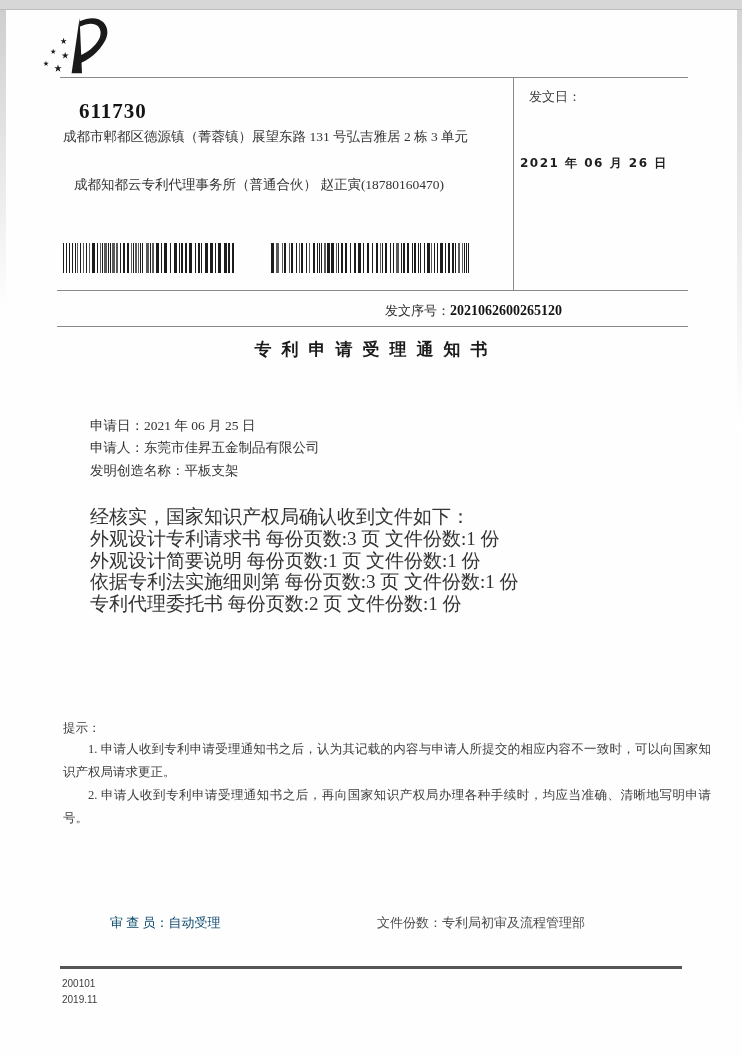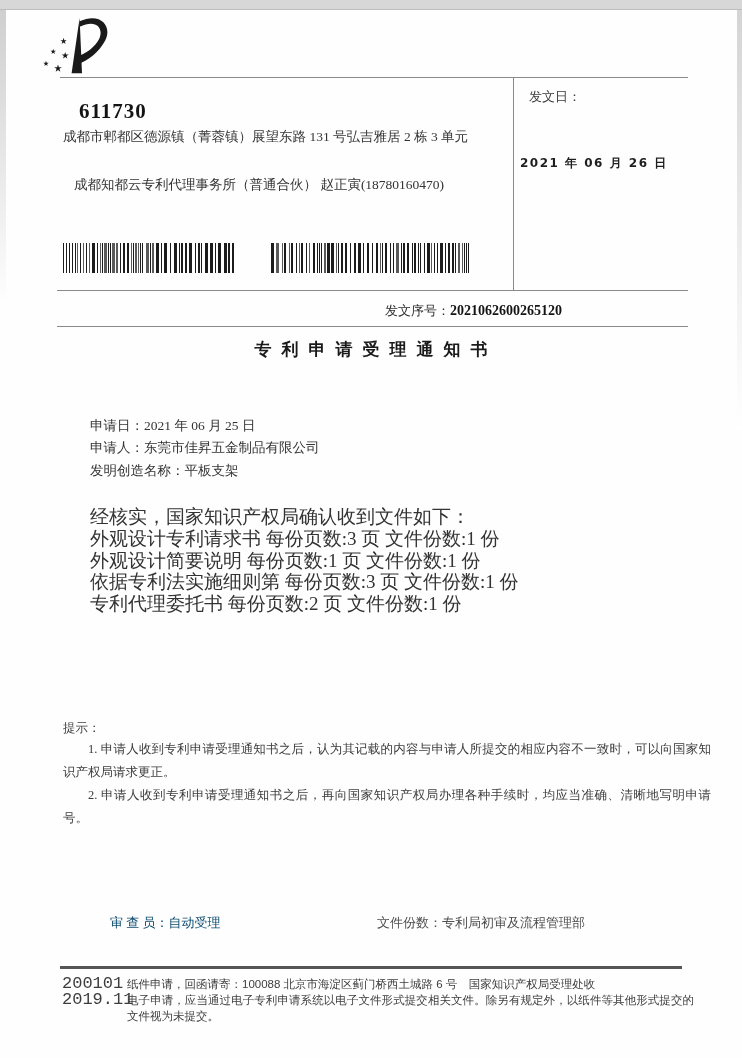--- a/index.html
+++ b/index.html
@@ -64,8 +64,8 @@
 
   
   .foot-rule{left:60px;top:966px;width:622px;height:3px;background:#565656;}
-  .foot-codes{left:62px;top:976px;font-family:Liberation Mono, monospace;
-              font-size:17px;line-height:16px;color:#3d3d3d;}
+  .foot-codes{left:62px;top:976px;font-family:Liberation Sans, sans-serif;
+              font-size:10px;line-height:16px;color:#3d3d3d;}
   .foot-text{left:127px;top:976px;width:567px;font-family:"Liberation Sans","DejaVu Sans",sans-serif;
              font-size:11.5px;line-height:16px;color:#3d3d3d;}
   .foot-text p{margin:0;text-align:justify;}

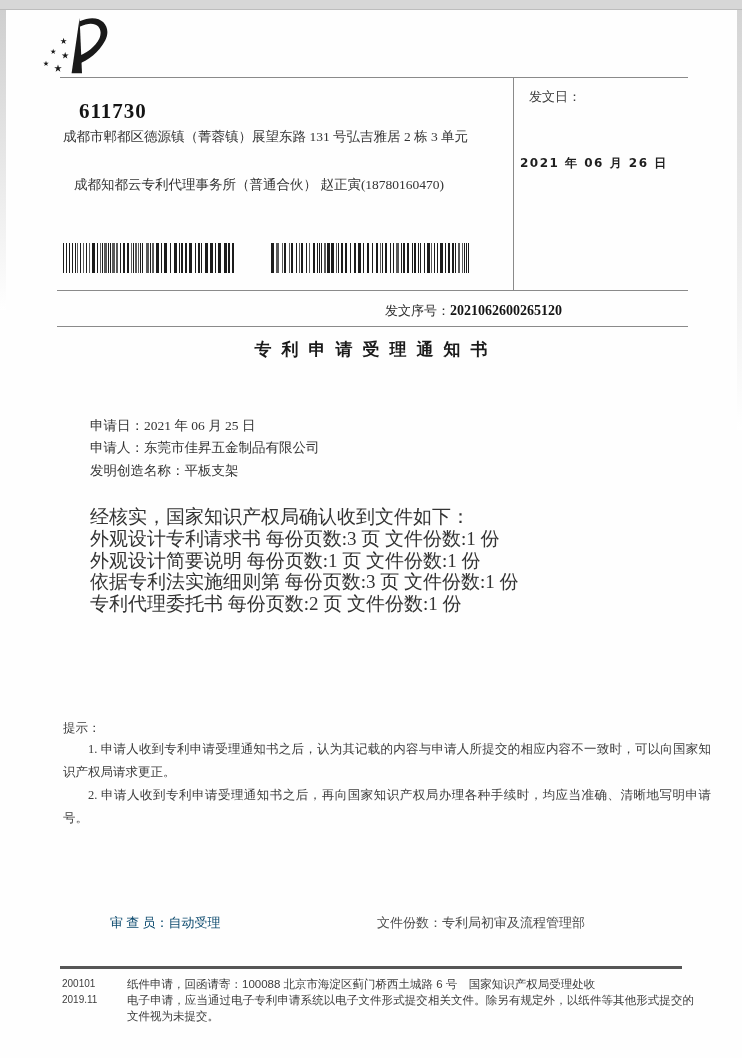--- a/index.html
+++ b/index.html
@@ -254,10 +254,6 @@
     <div>200101</div>
     <div>2019.11</div>
   </div>
-  <div class="abs foot-text">
-    <p>纸件申请，回函请寄：100088  北京市海淀区蓟门桥西土城路 6 号　国家知识产权局受理处收</p>
-    <p>电子申请，应当通过电子专利申请系统以电子文件形式提交相关文件。除另有规定外，以纸件等其他形式提交的文件视为未提交。</p>
-  </div>
 
 </div>
 

